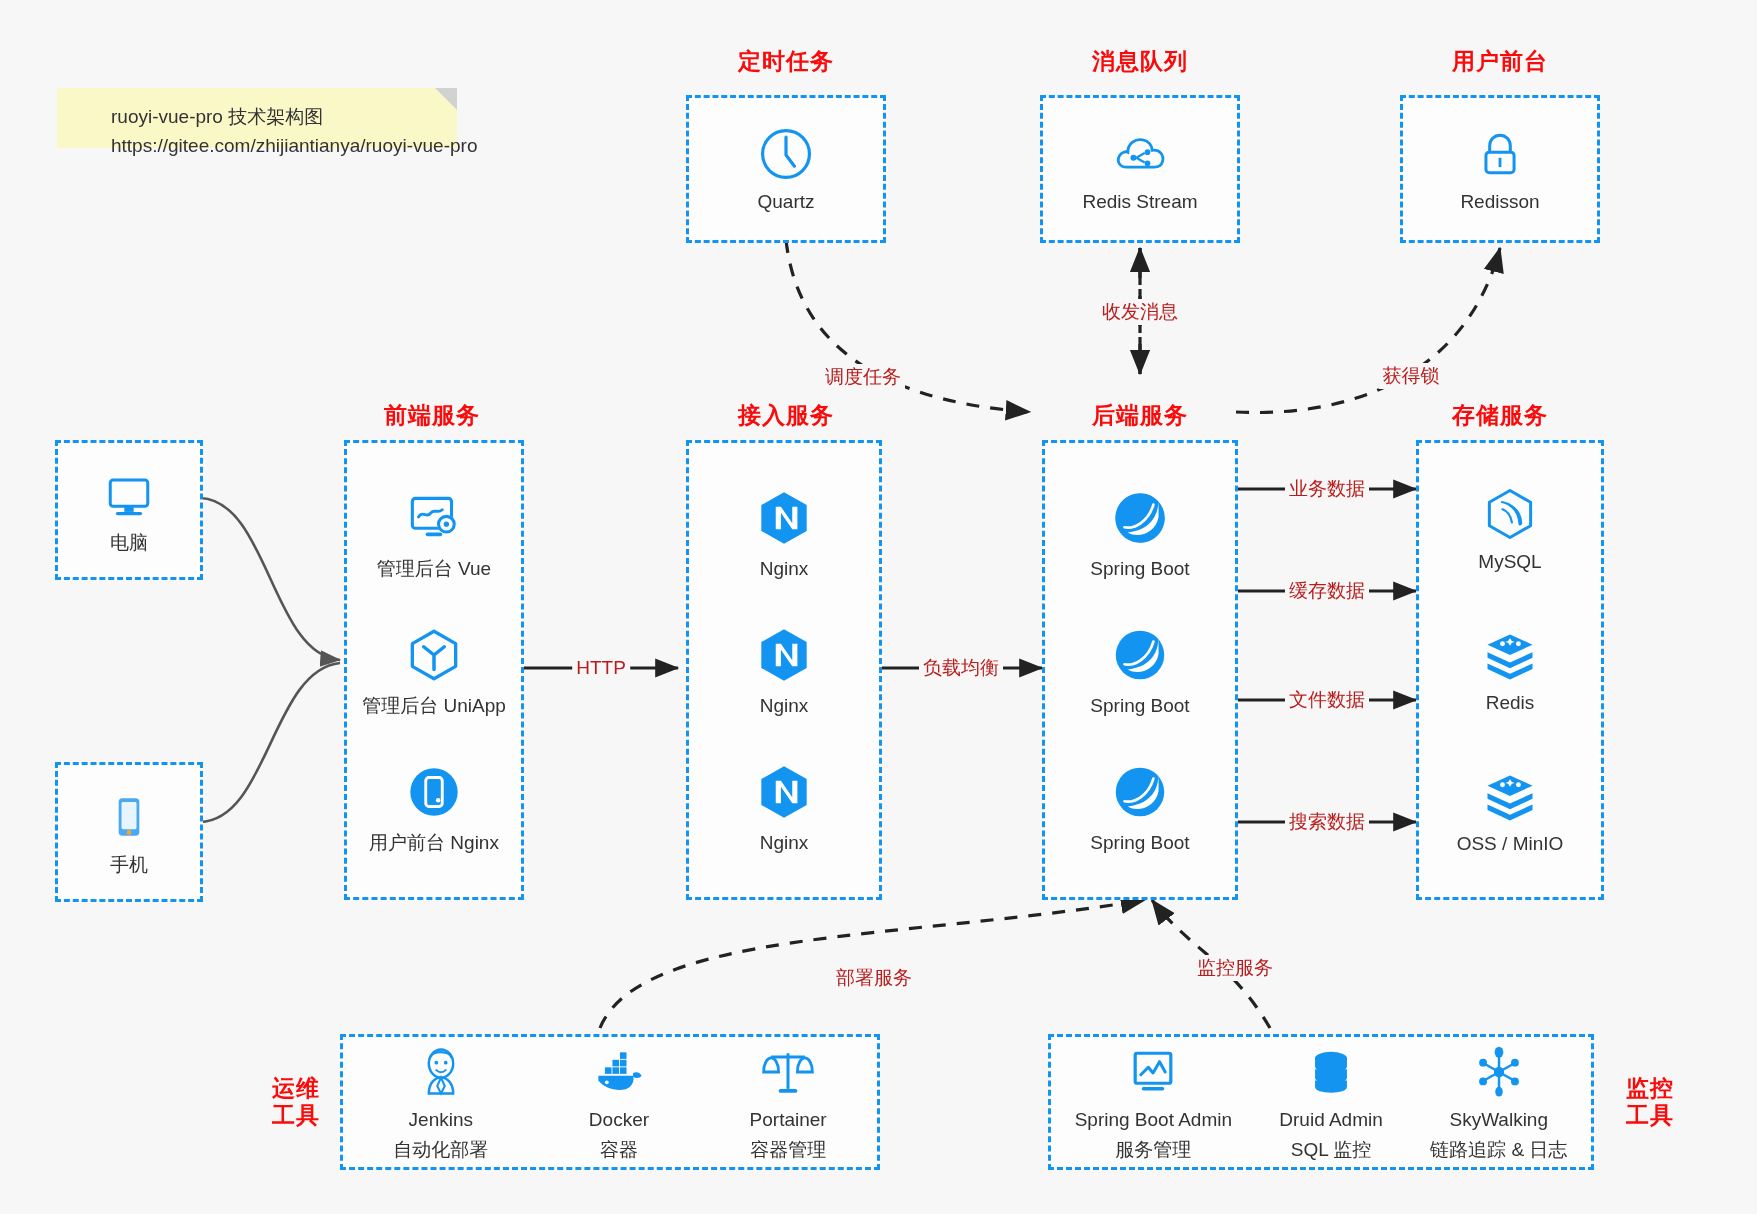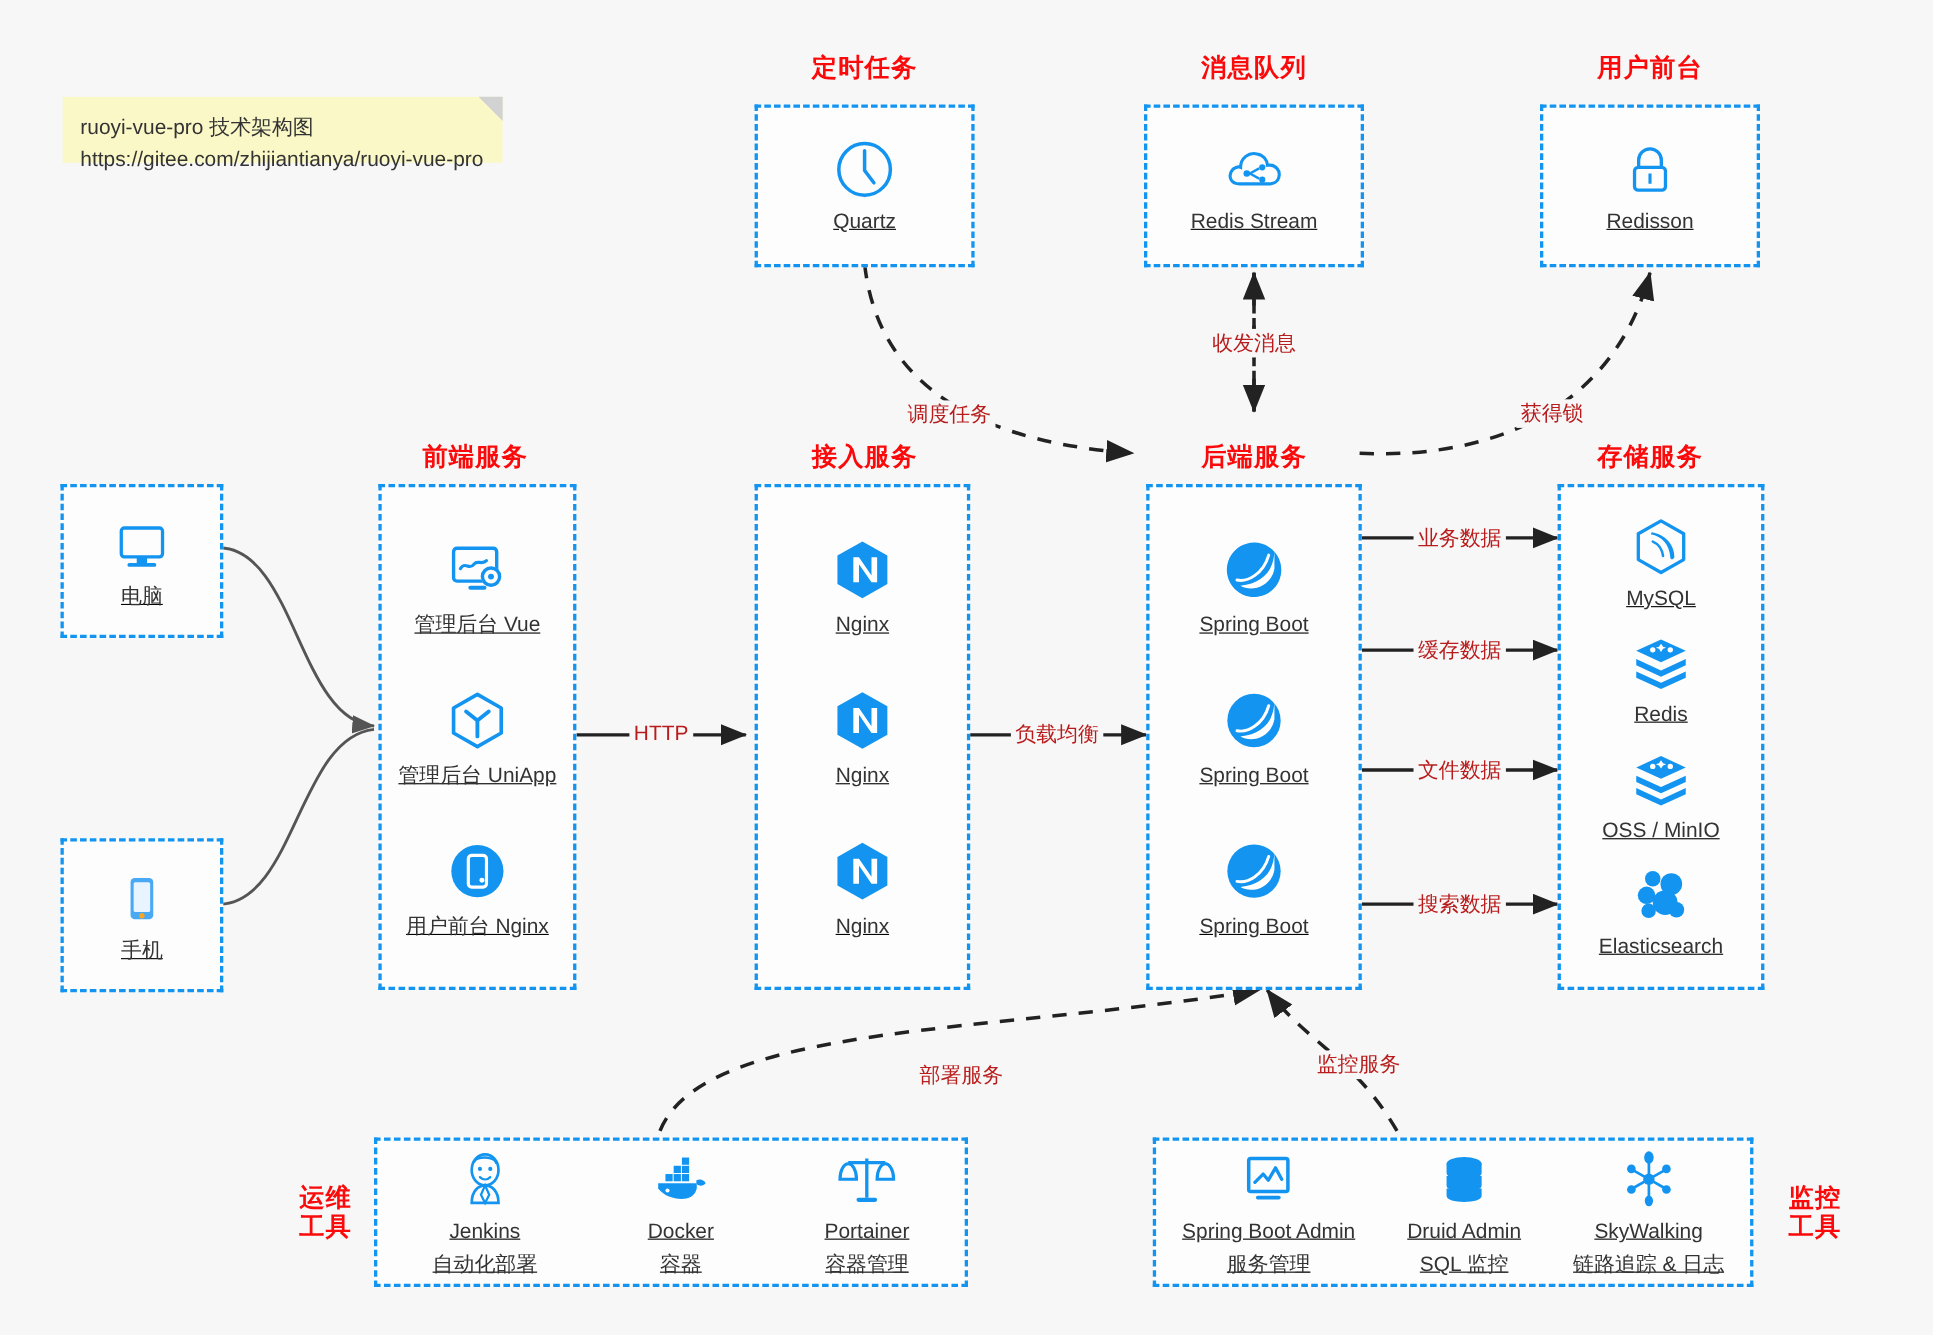--- a/index.html
+++ b/index.html
@@ -60,7 +60,7 @@
     position:absolute;right:0;top:0;width:0;height:0;
     border-left:22px solid transparent;border-top:22px solid #d2d2d2;
   }
-  .note-line{white-space:nowrap;}
+  .note-line{white-space:nowrap;margin-left:38px;}
 
   
   .elabel{

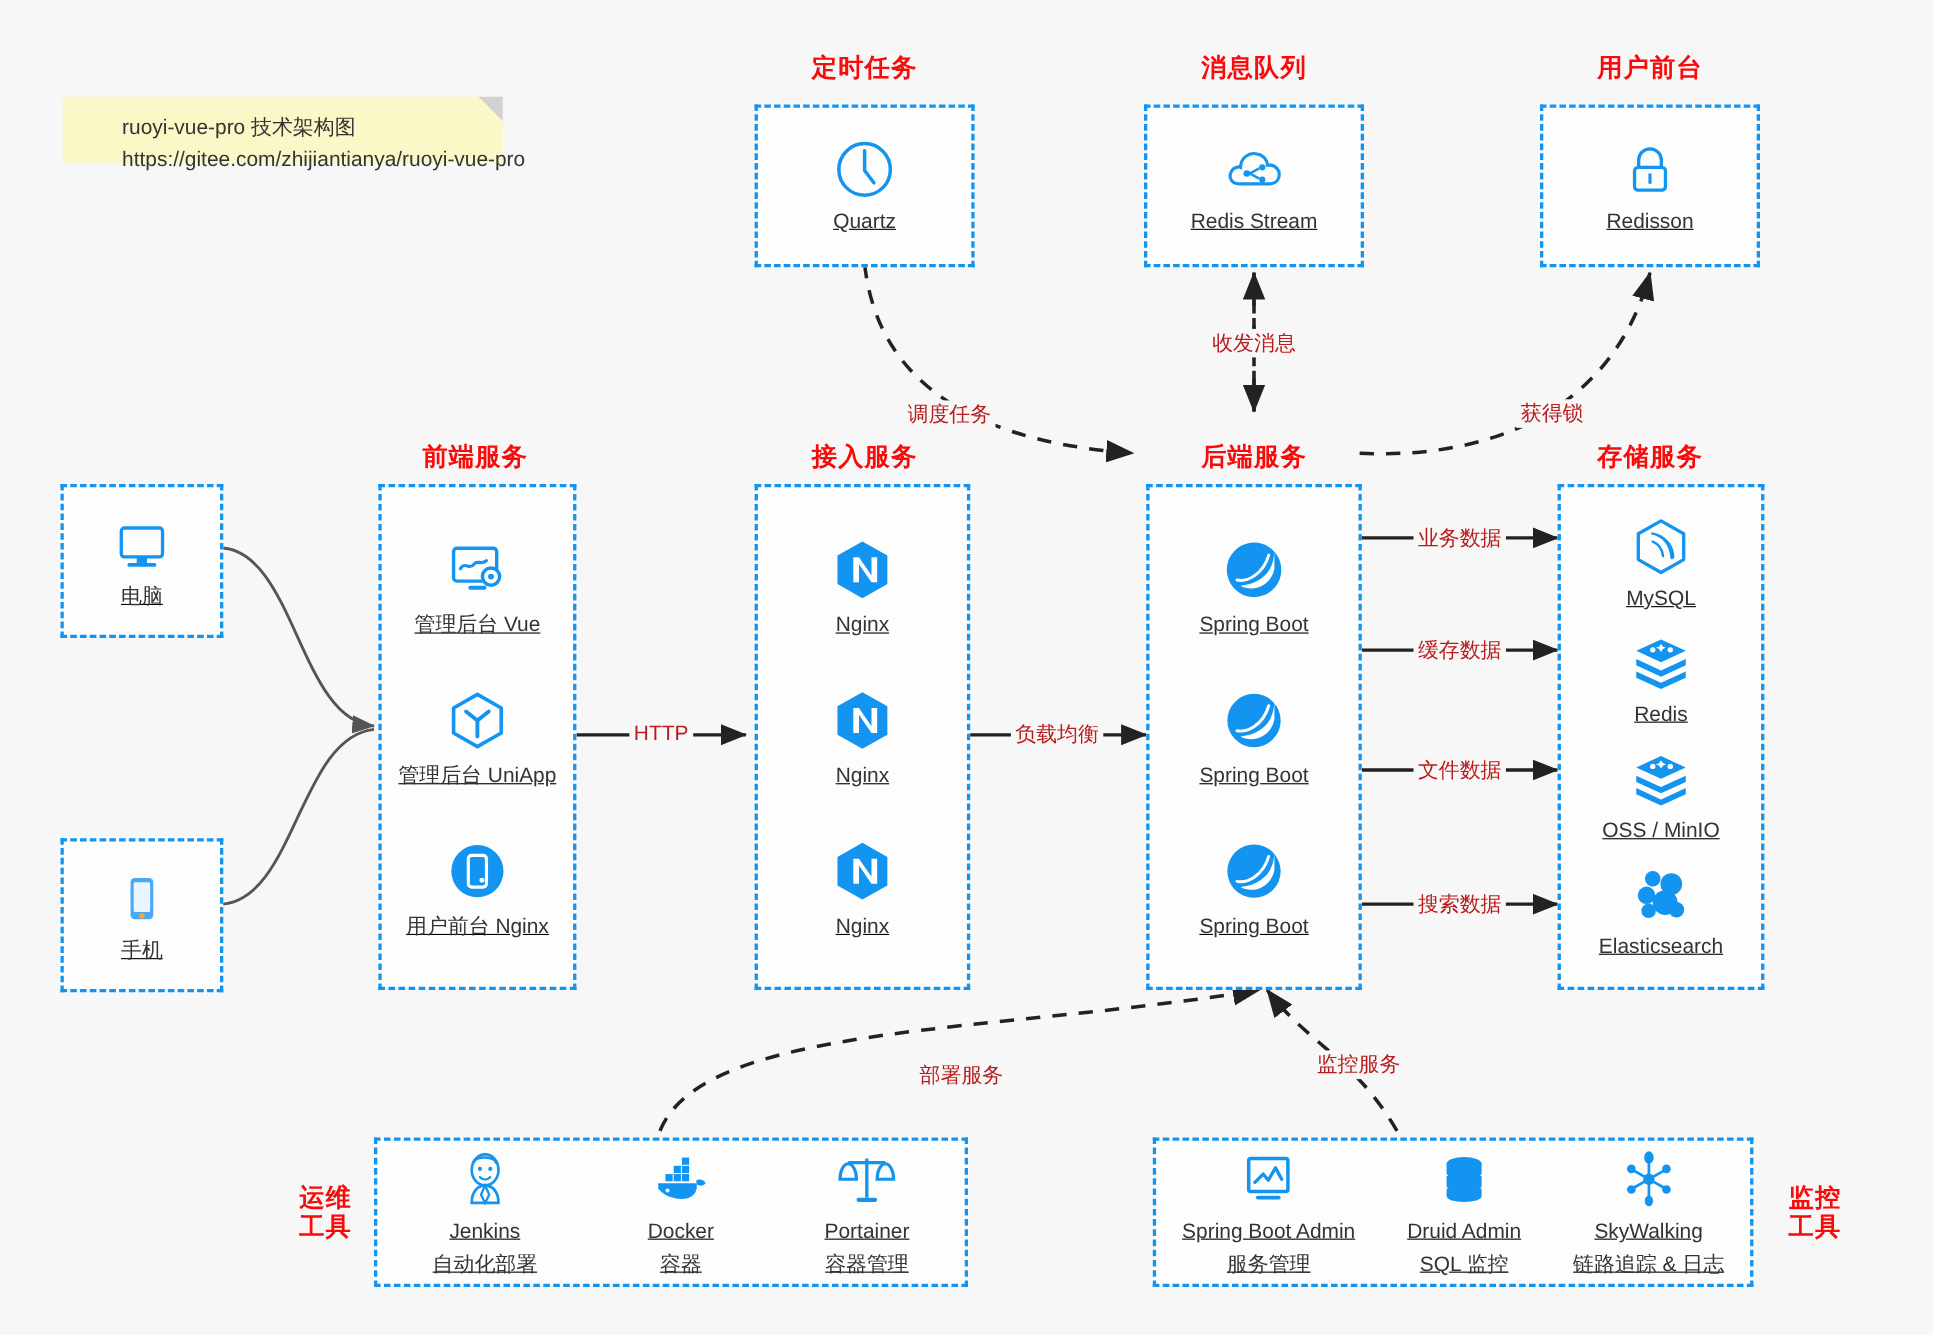--- a/index.html
+++ b/index.html
@@ -19,7 +19,7 @@
     background:#fdfdfd;
     box-sizing:border-box;
     display:flex;flex-direction:column;
-    align-items:center;justify-content:space-around;text-decoration:underline;
+    align-items:center;justify-content:space-around;
   }
   .box.row{flex-direction:row;align-items:center;justify-content:space-around;}
 

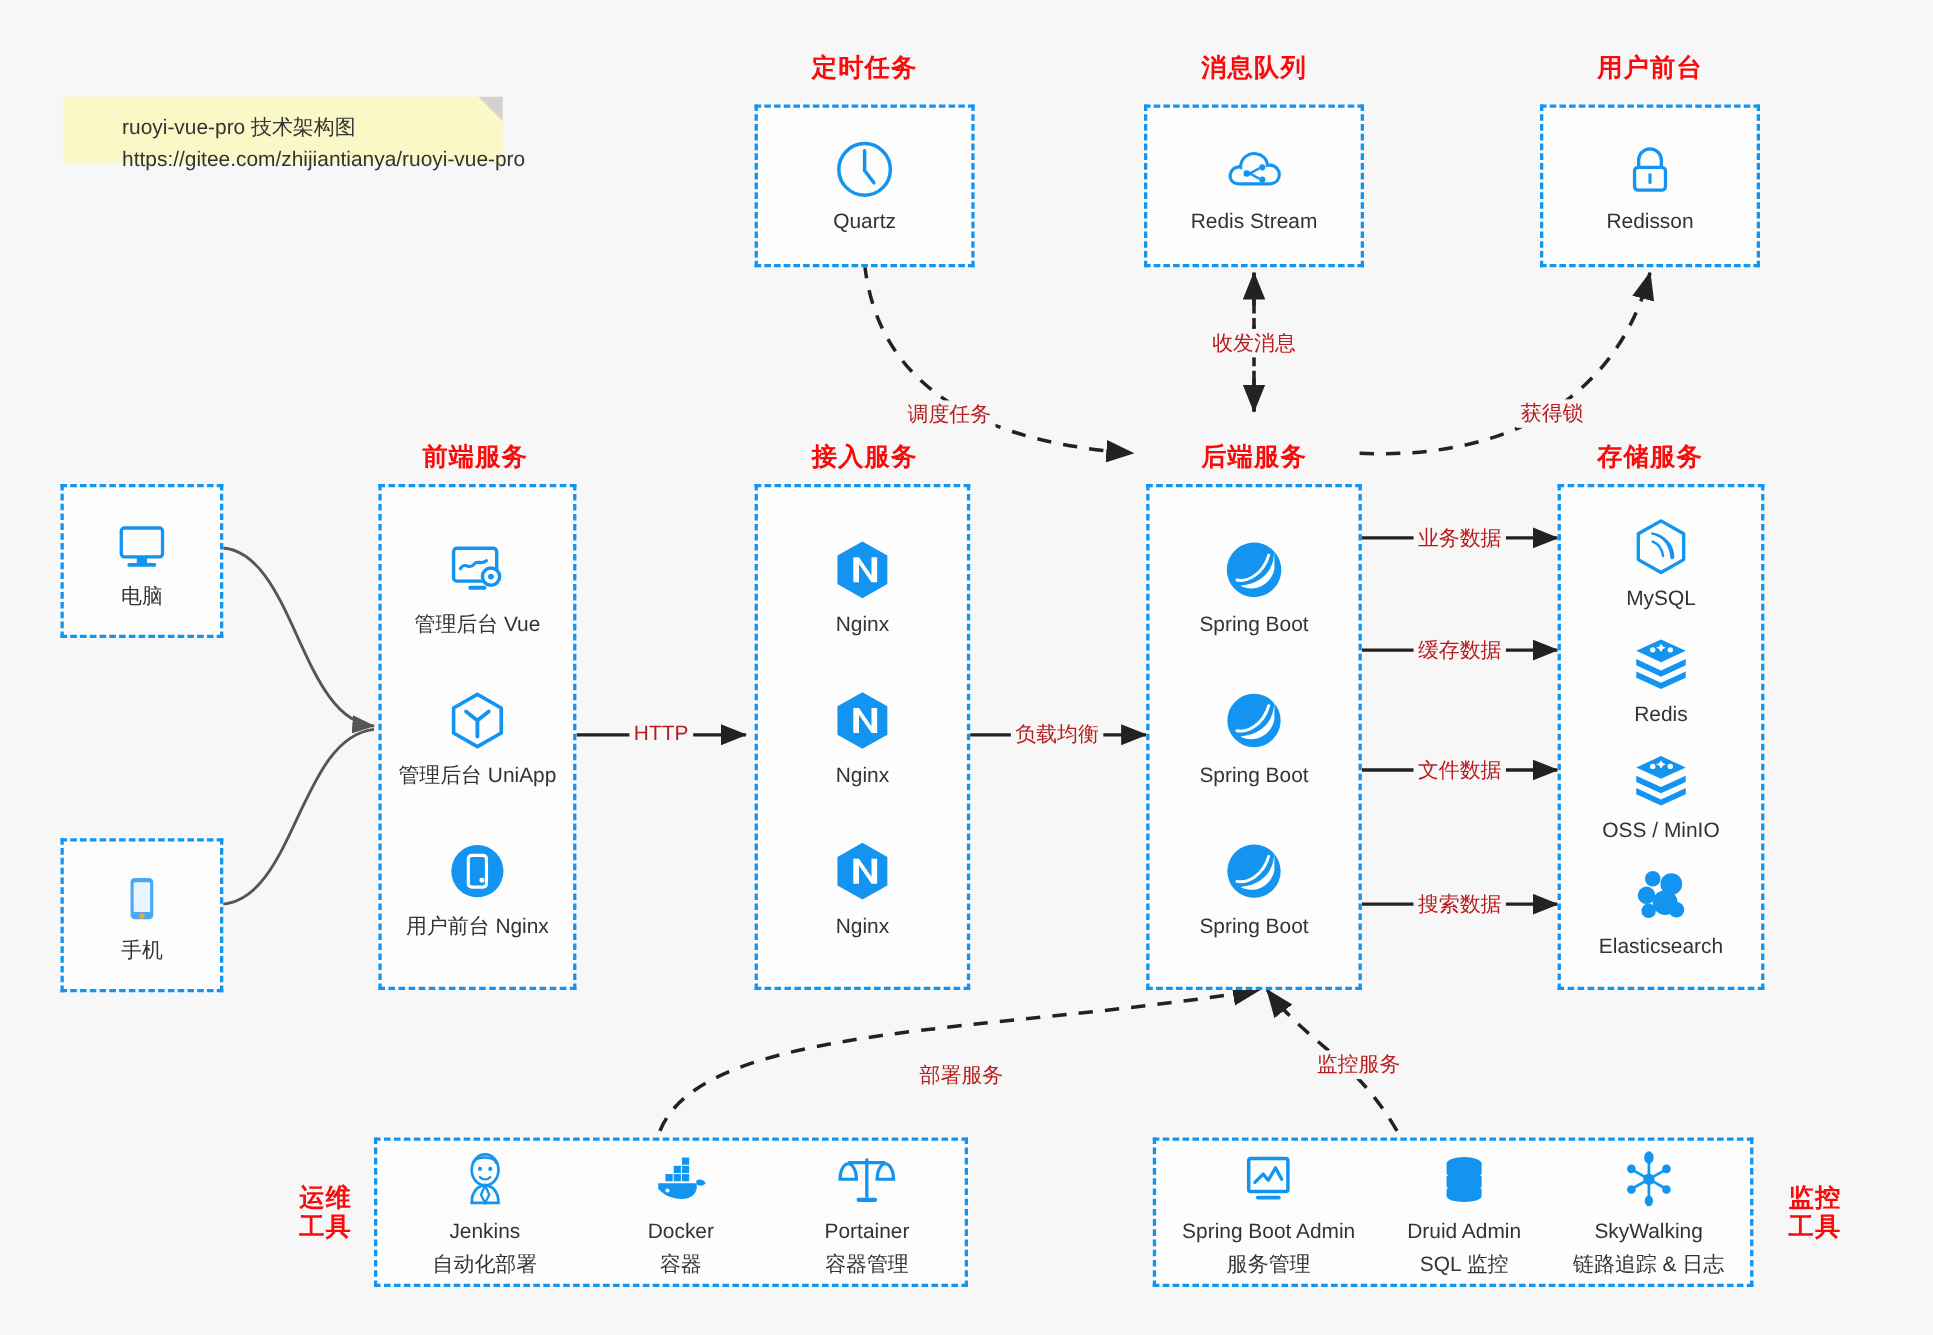--- a/index.html
+++ b/index.html
@@ -317,17 +317,6 @@
         <path d="M32 14 l2 3 l3 1 l-3 1 l-2 3 l-2 -3 l-3 -1 l3 -1 z" fill="#ffffff"></path>
       </svg>
       <div class="cap">OSS / MinIO</div>
-    </div>
-    <div class="node">
-      <svg class="ico" viewBox="0 0 64 64">
-        <circle cx="24" cy="17" r="7.5" fill="#1294f0"></circle>
-        <circle cx="42" cy="22" r="10.5" fill="#1294f0"></circle>
-        <circle cx="18" cy="33" r="8.5" fill="#1294f0"></circle>
-        <circle cx="36" cy="40" r="12" fill="#1294f0"></circle>
-        <circle cx="20" cy="48" r="7" fill="#1294f0"></circle>
-        <circle cx="47" cy="47" r="7.5" fill="#1294f0"></circle>
-      </svg>
-      <div class="cap">Elasticsearch</div>
     </div>
   </div>
 

